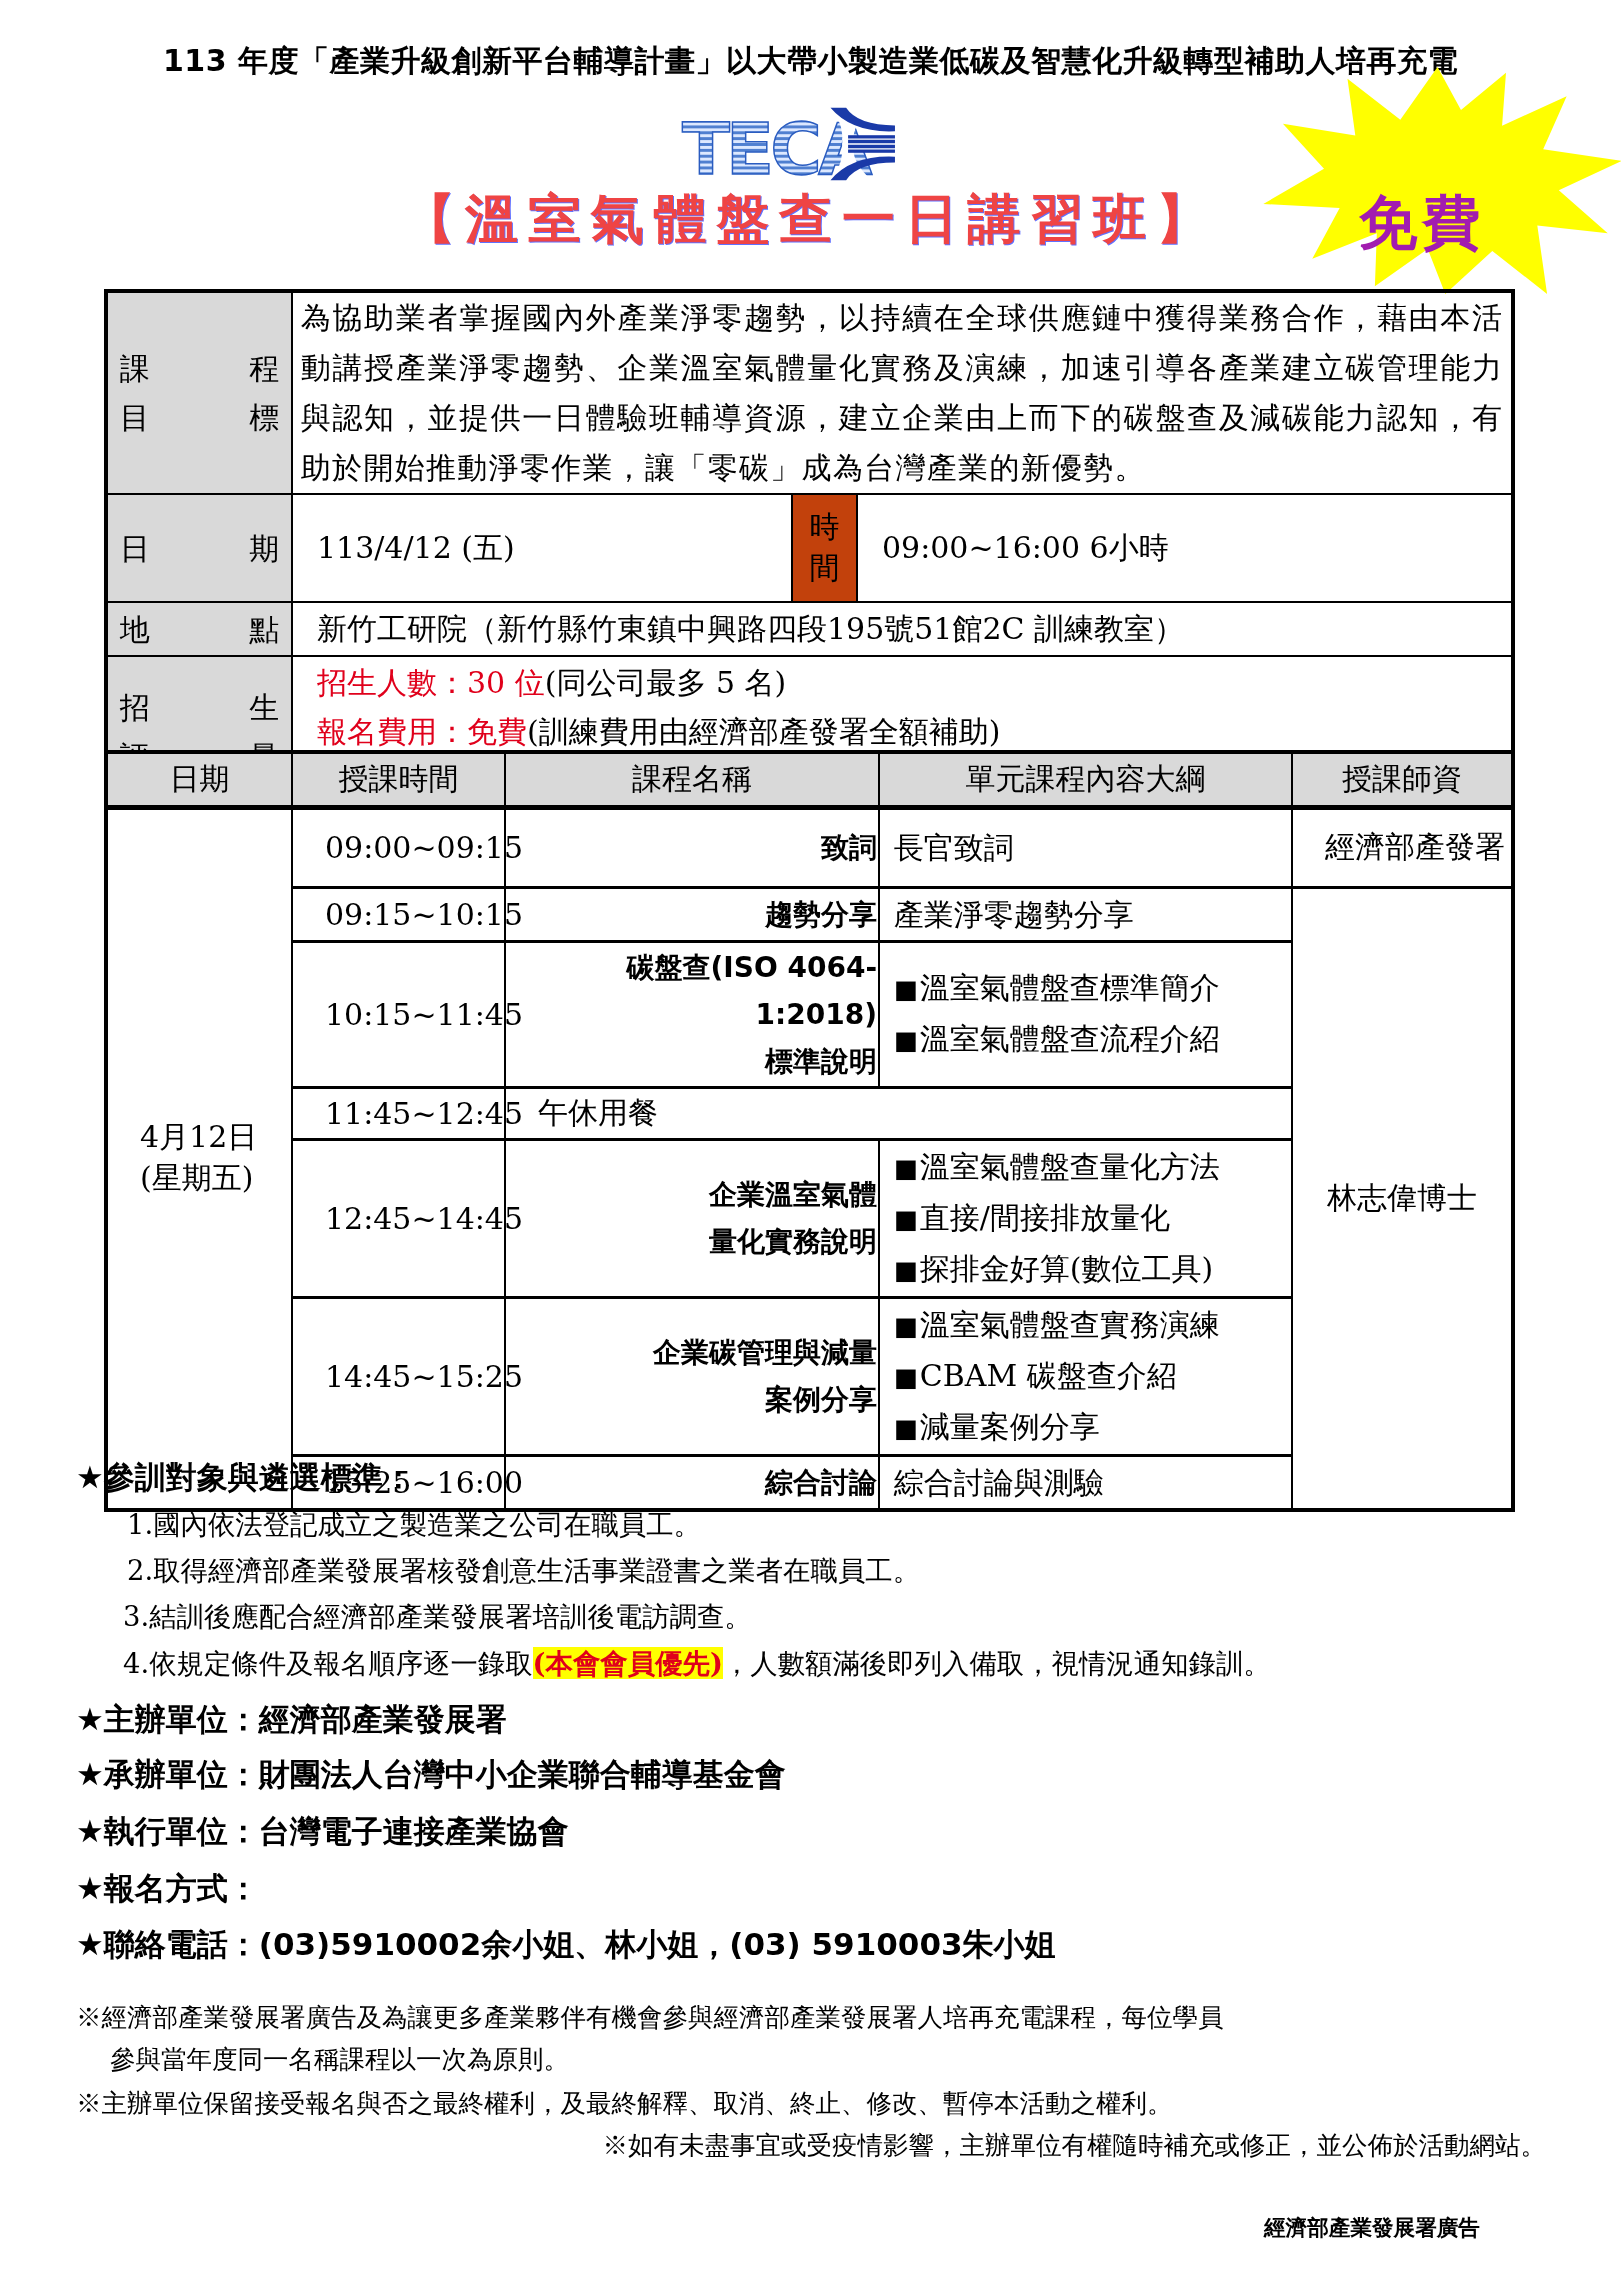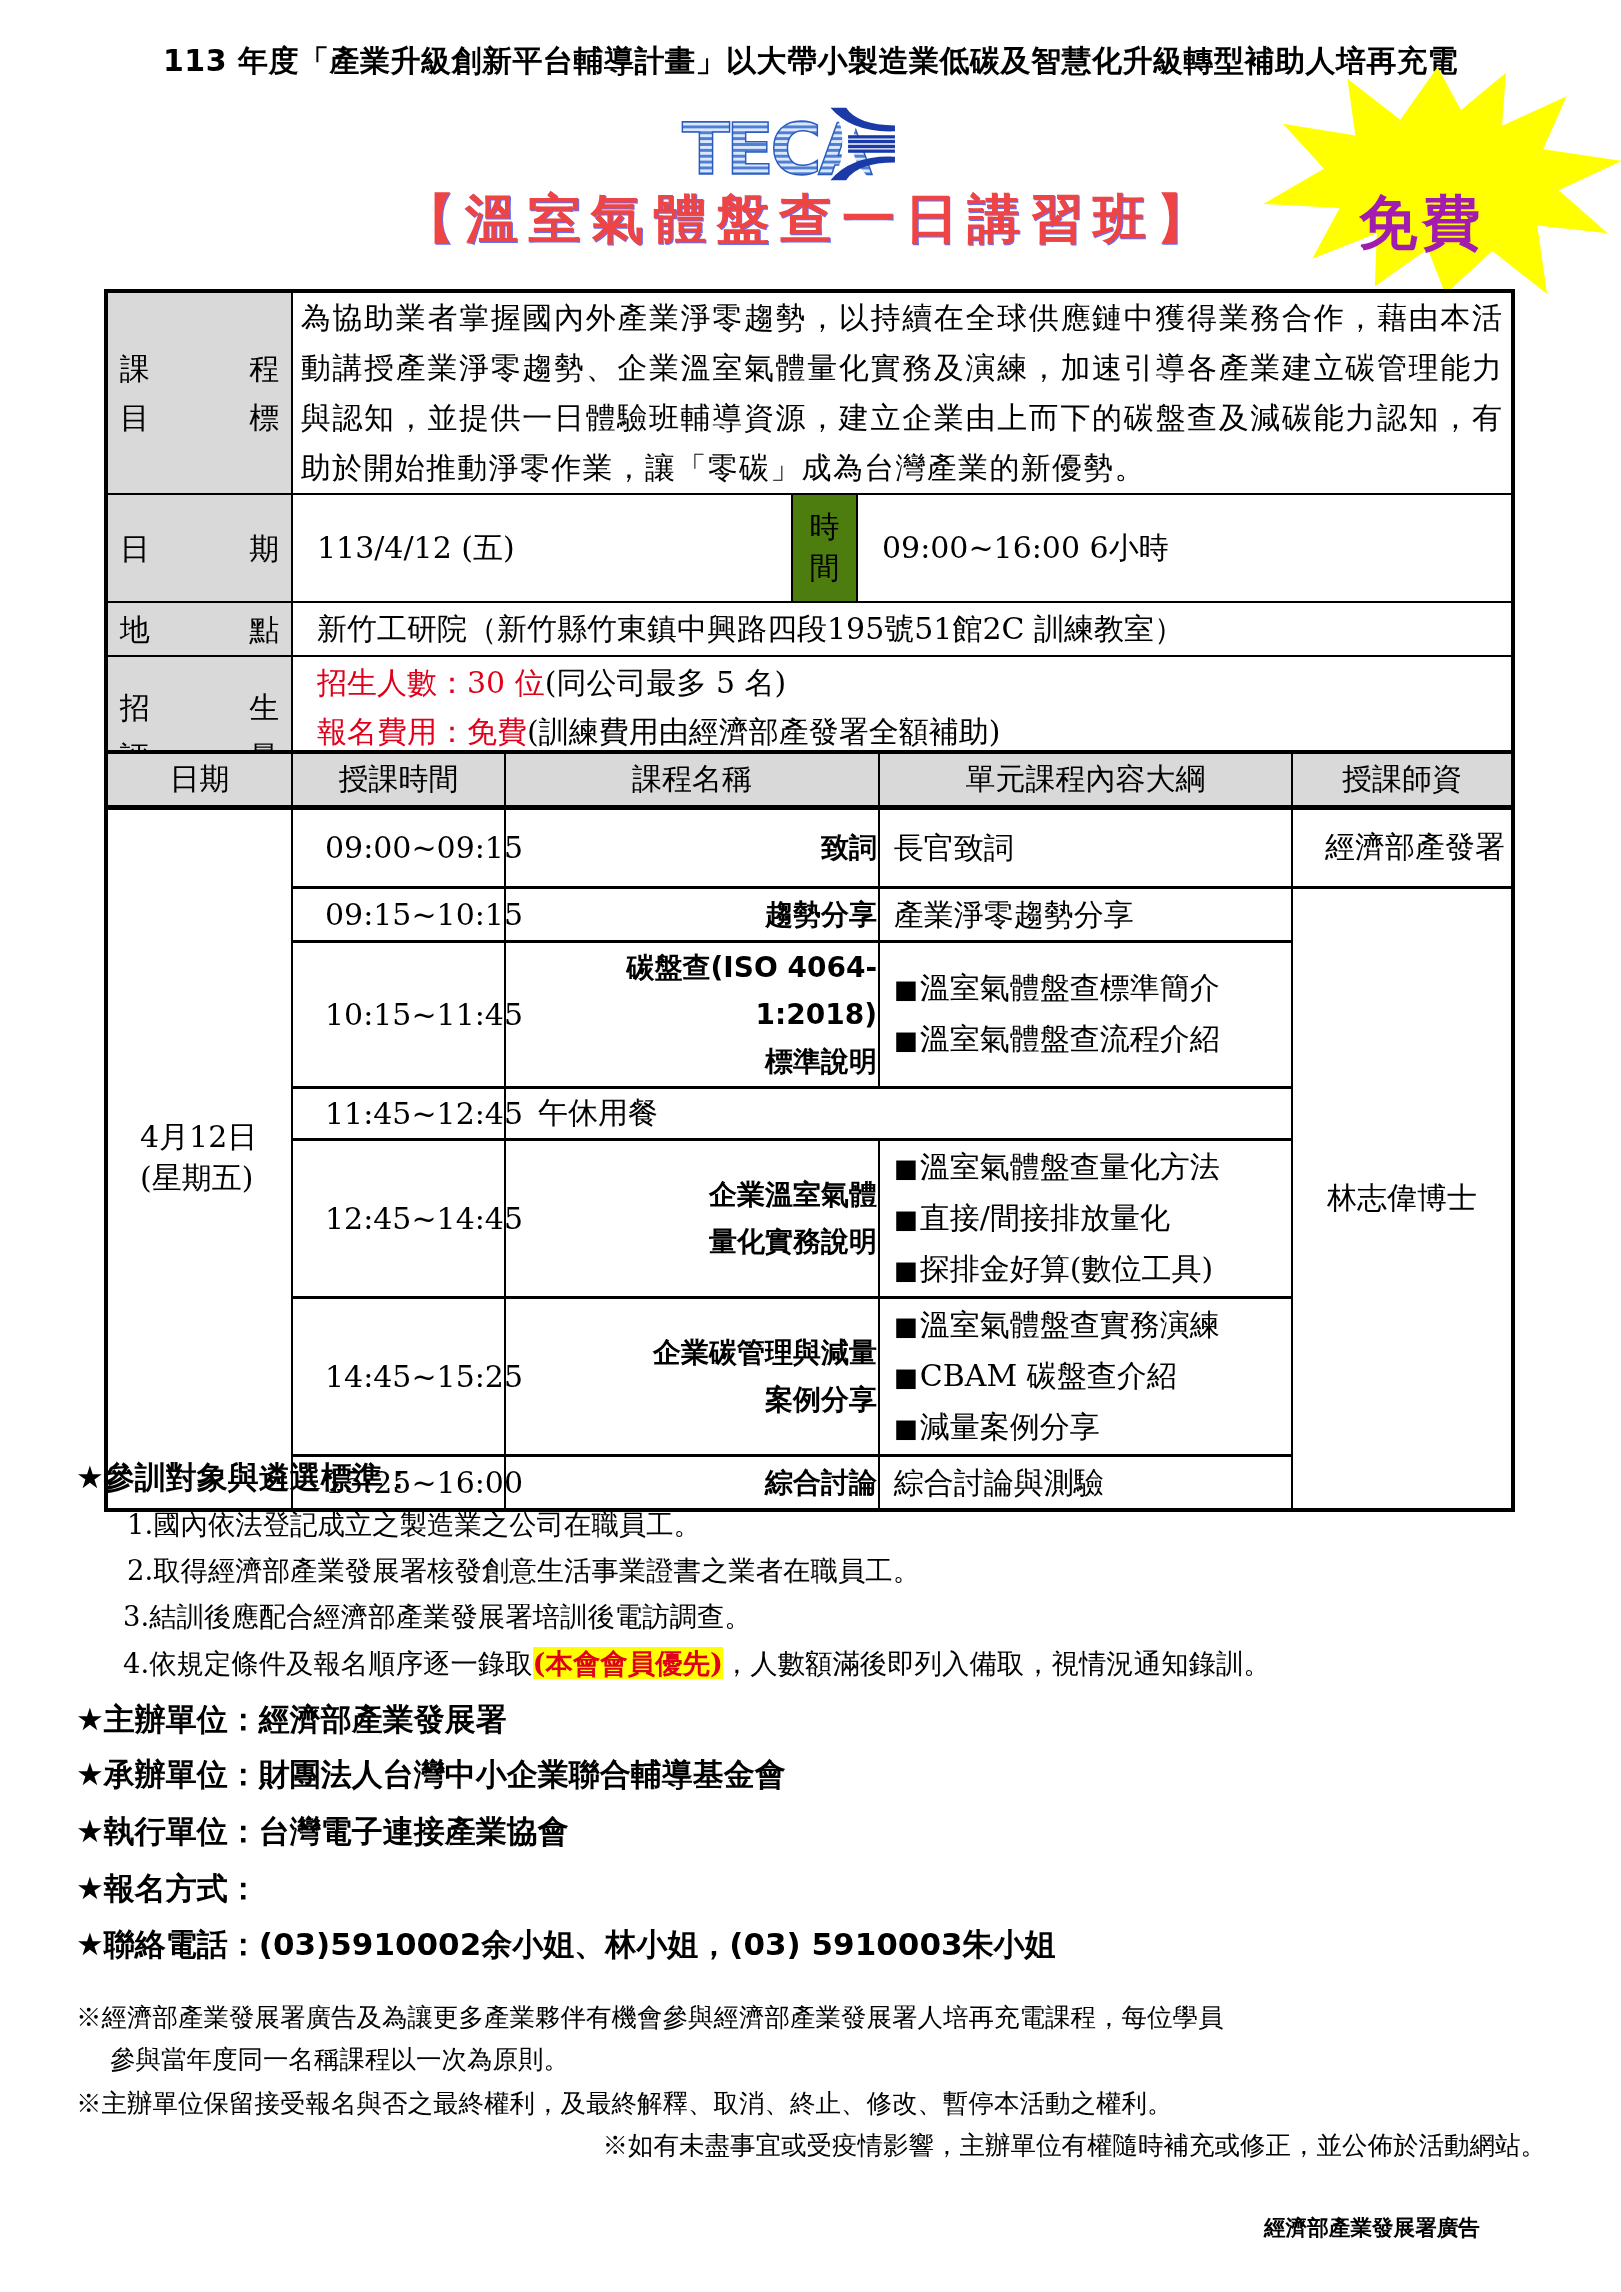--- a/index.html
+++ b/index.html
@@ -41,7 +41,7 @@
   .objective { line-height: 50px; letter-spacing: 1.3px; text-align: justify; padding: 0 7.8px !important; }
   .red { color: #e0001b; }
   .enroll-line { line-height: 49px; }
-  .time-label { background: #4d7c0f; width: 61px; text-align: center; padding: 12px !important; }
+  .time-label { background: #c2410c; width: 61px; text-align: center; padding: 12px !important; }
   table.sched {
     position: absolute; left: 104px; top: 750px; width: 1411px;
     border-collapse: collapse; border: 4.9px solid #000; table-layout: fixed;

